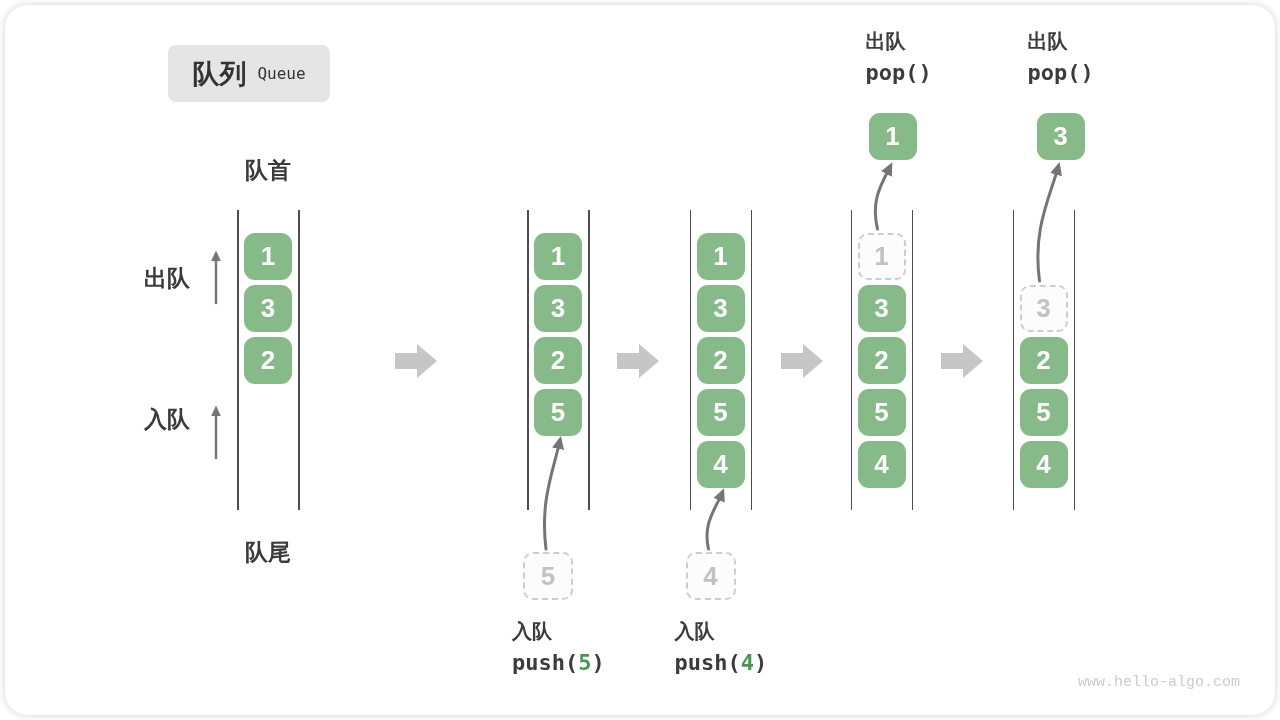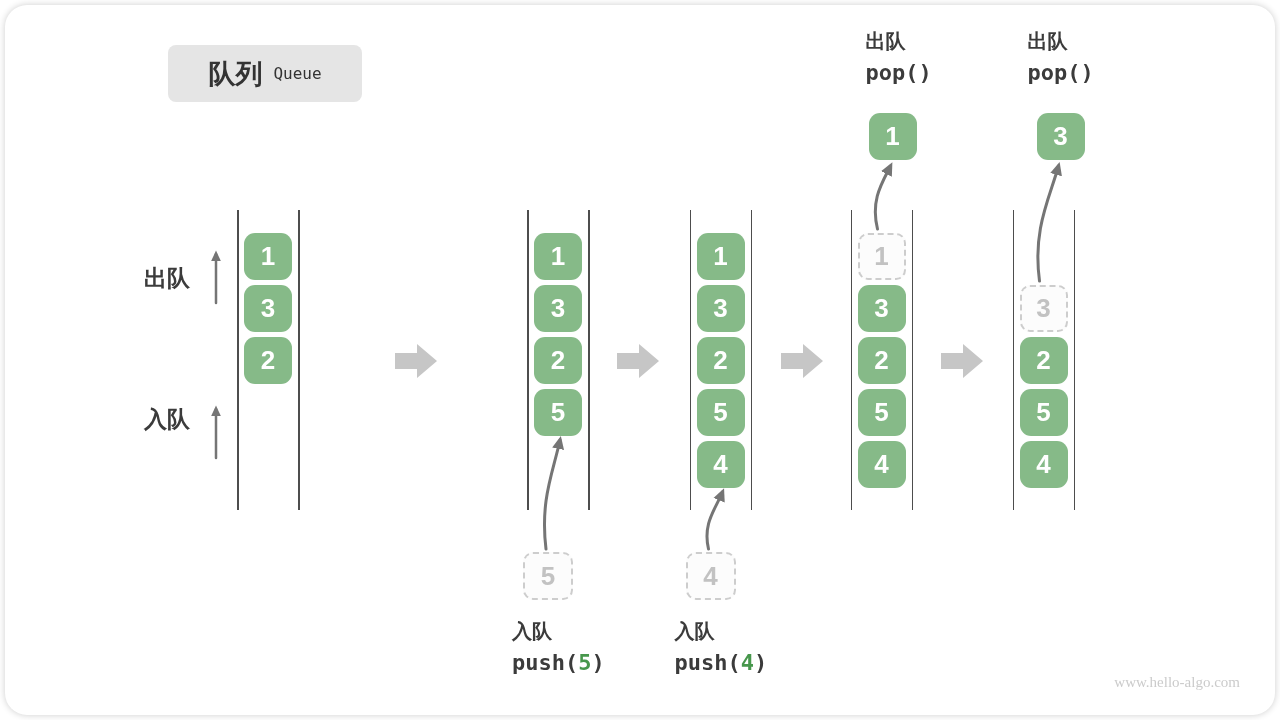--- a/index.html
+++ b/index.html
@@ -9,7 +9,7 @@
         border-radius:22px;box-shadow:0 0 7px rgba(0,0,0,.20);z-index:1;}
   #arrow-layer{position:absolute;left:0;top:0;z-index:2;}
   .layer{position:absolute;left:0;top:0;width:1280px;height:720px;z-index:3;pointer-events:none;}
-  #title{position:absolute;left:168px;top:45px;width:194px;height:57px;background:var(--title-bg);
+  #title{position:absolute;left:168px;top:45px;width:162px;height:57px;background:var(--title-bg);
          border-radius:8px;display:flex;align-items:center;justify-content:center;gap:11px;color:#333;}
   #title .zh{font-size:27px;font-weight:700;}
   #title .en{font-family:"DejaVu Sans Mono","Liberation Mono",monospace;font-size:16px;}

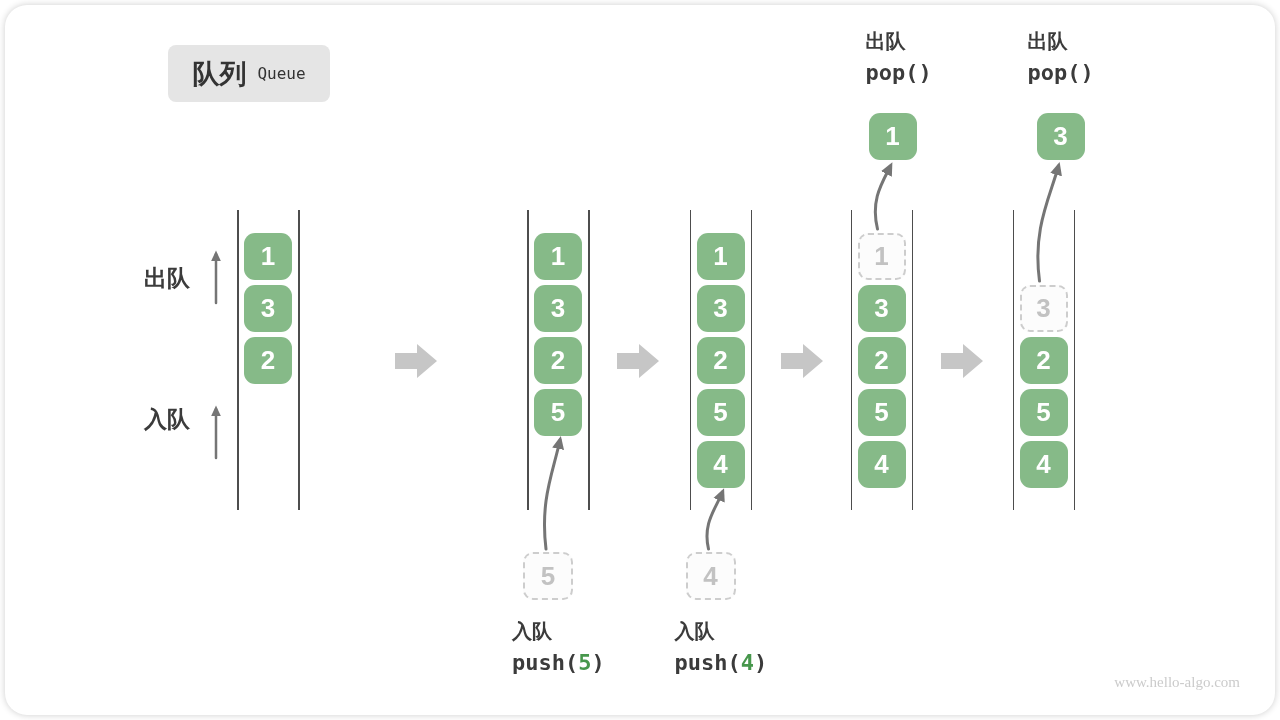--- a/index.html
+++ b/index.html
@@ -60,6 +60,7 @@
       <span class="zh">队列</span>
       <span class="en">Queue</span>
     </div>
+    <div class="side-label front">队首</div>
     <div class="side-label deq">出队</div>
     <div class="side-label enq">入队</div>
     <div id="states">

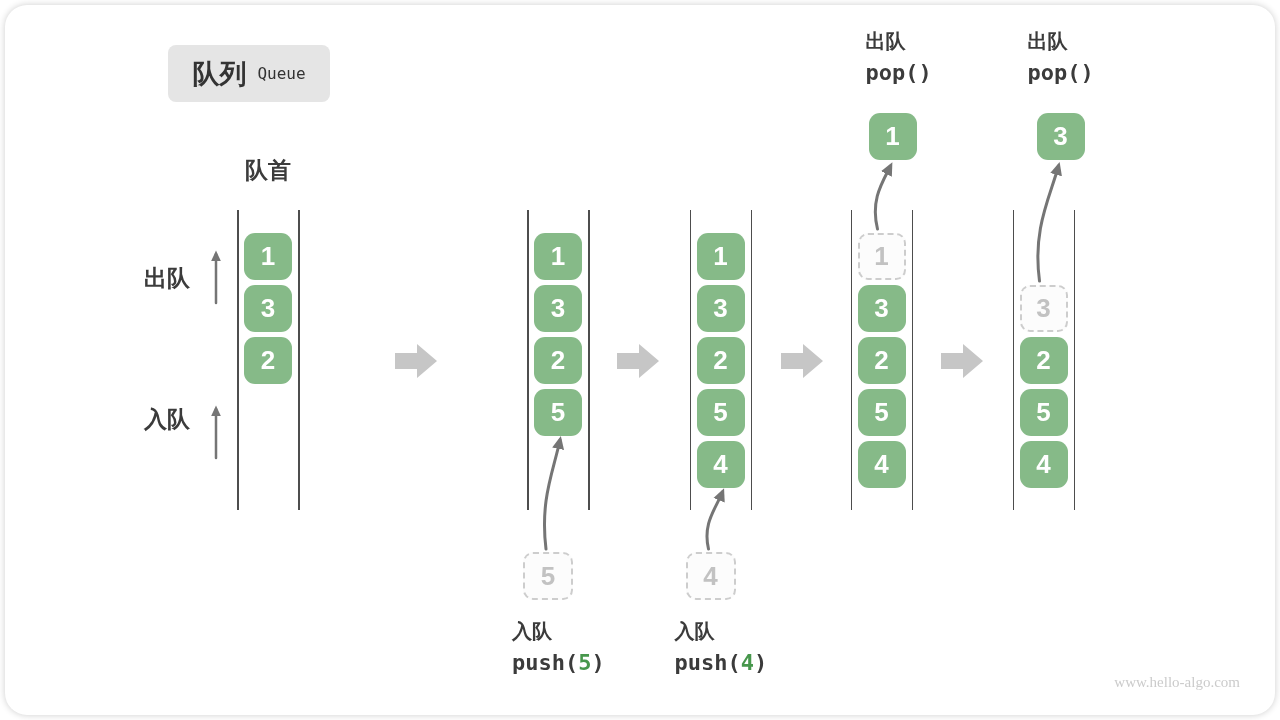--- a/index.html
+++ b/index.html
@@ -61,6 +61,7 @@
       <span class="en">Queue</span>
     </div>
     <div class="side-label front">队首</div>
+    <div class="side-label rear">队尾</div>
     <div class="side-label deq">出队</div>
     <div class="side-label enq">入队</div>
     <div id="states">

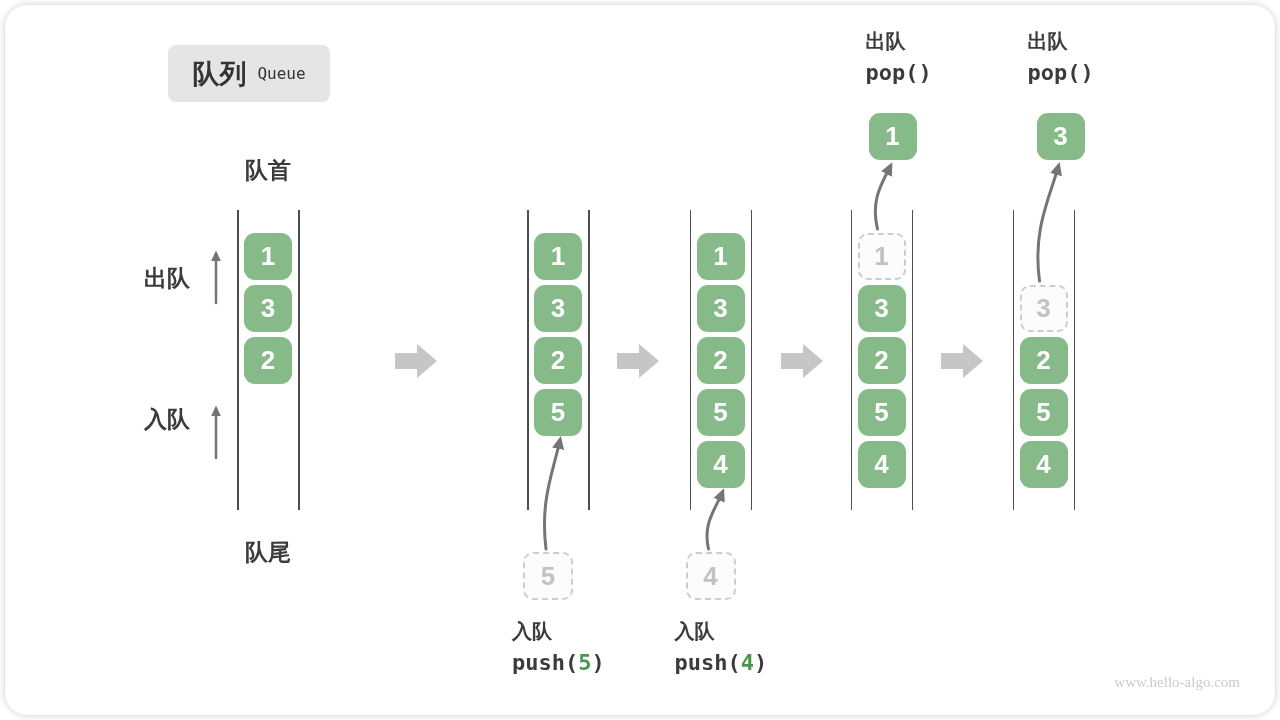--- a/index.html
+++ b/index.html
@@ -31,7 +31,7 @@
             font-size:22px;font-weight:600;margin-top:5px;color:var(--text-dark);}
   .op .arg{color:var(--accent-green);font-weight:700;}
   #watermark{position:absolute;right:40px;top:674px;font-size:15px;color:var(--watermark-gray);
-             font-family:Liberation Serif, serif;text-align:right;}
+             font-family:Liberation Mono, monospace;text-align:right;}
 </style>
 </head>
 <body>

